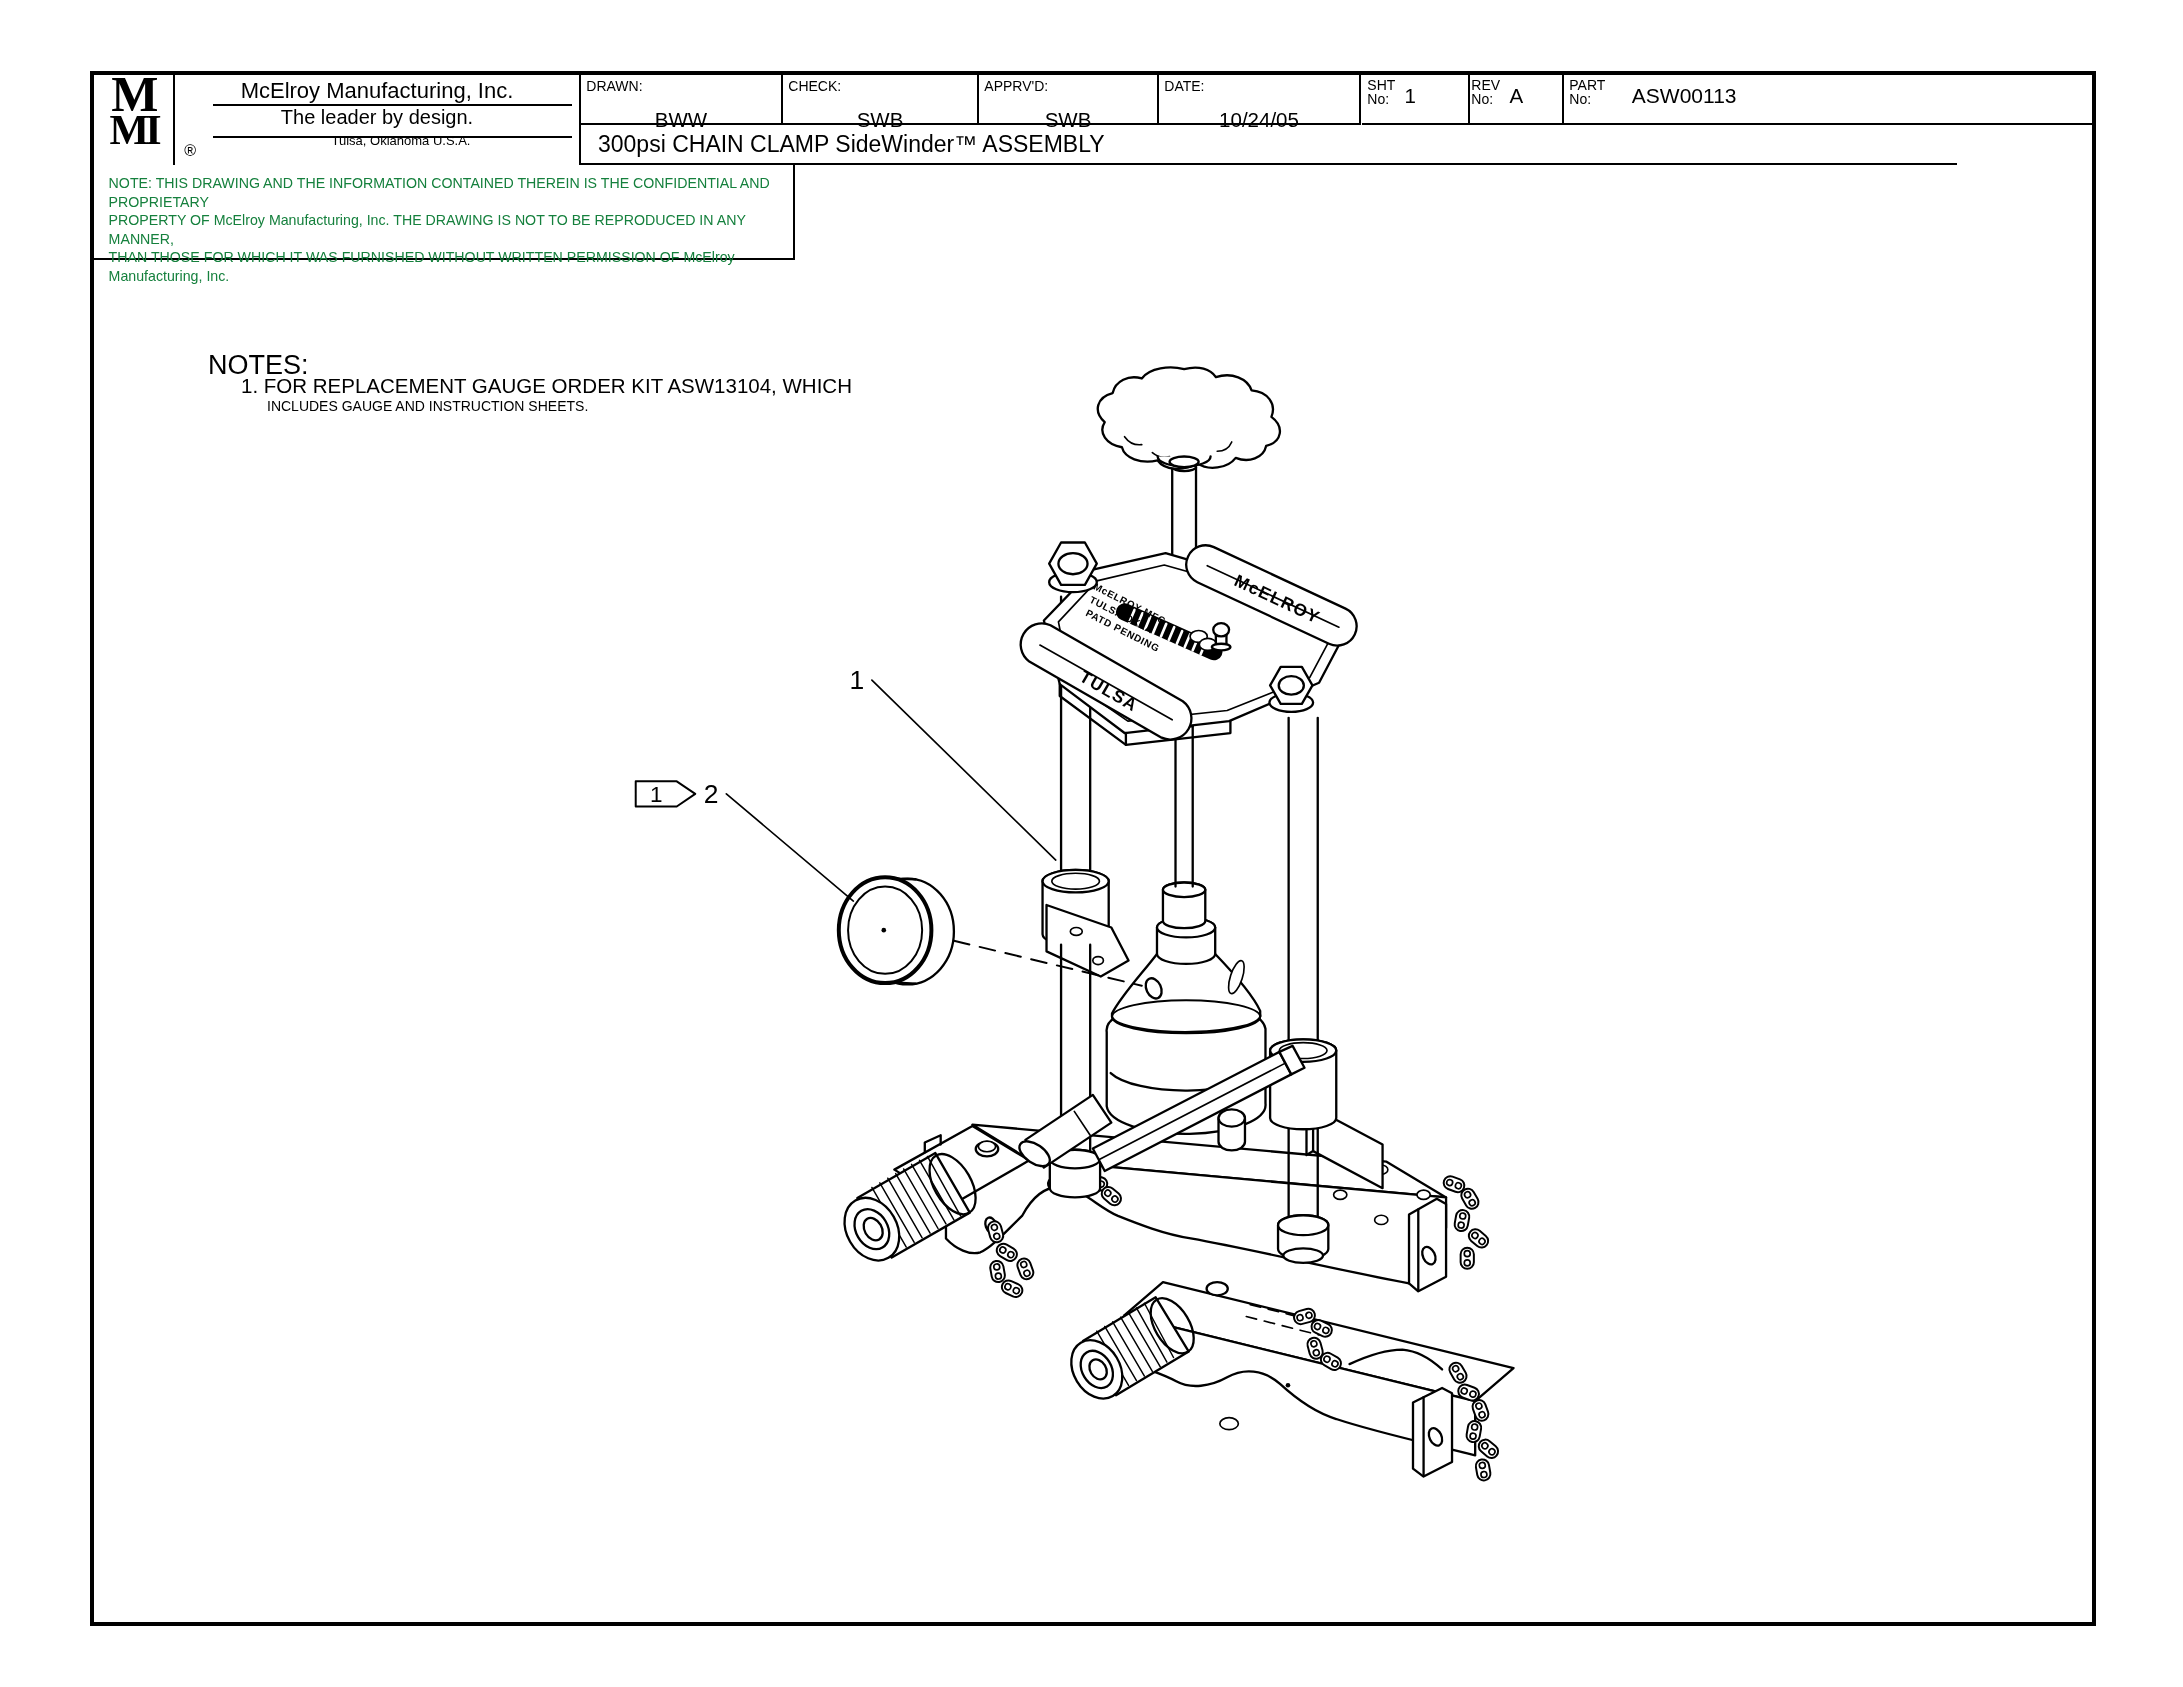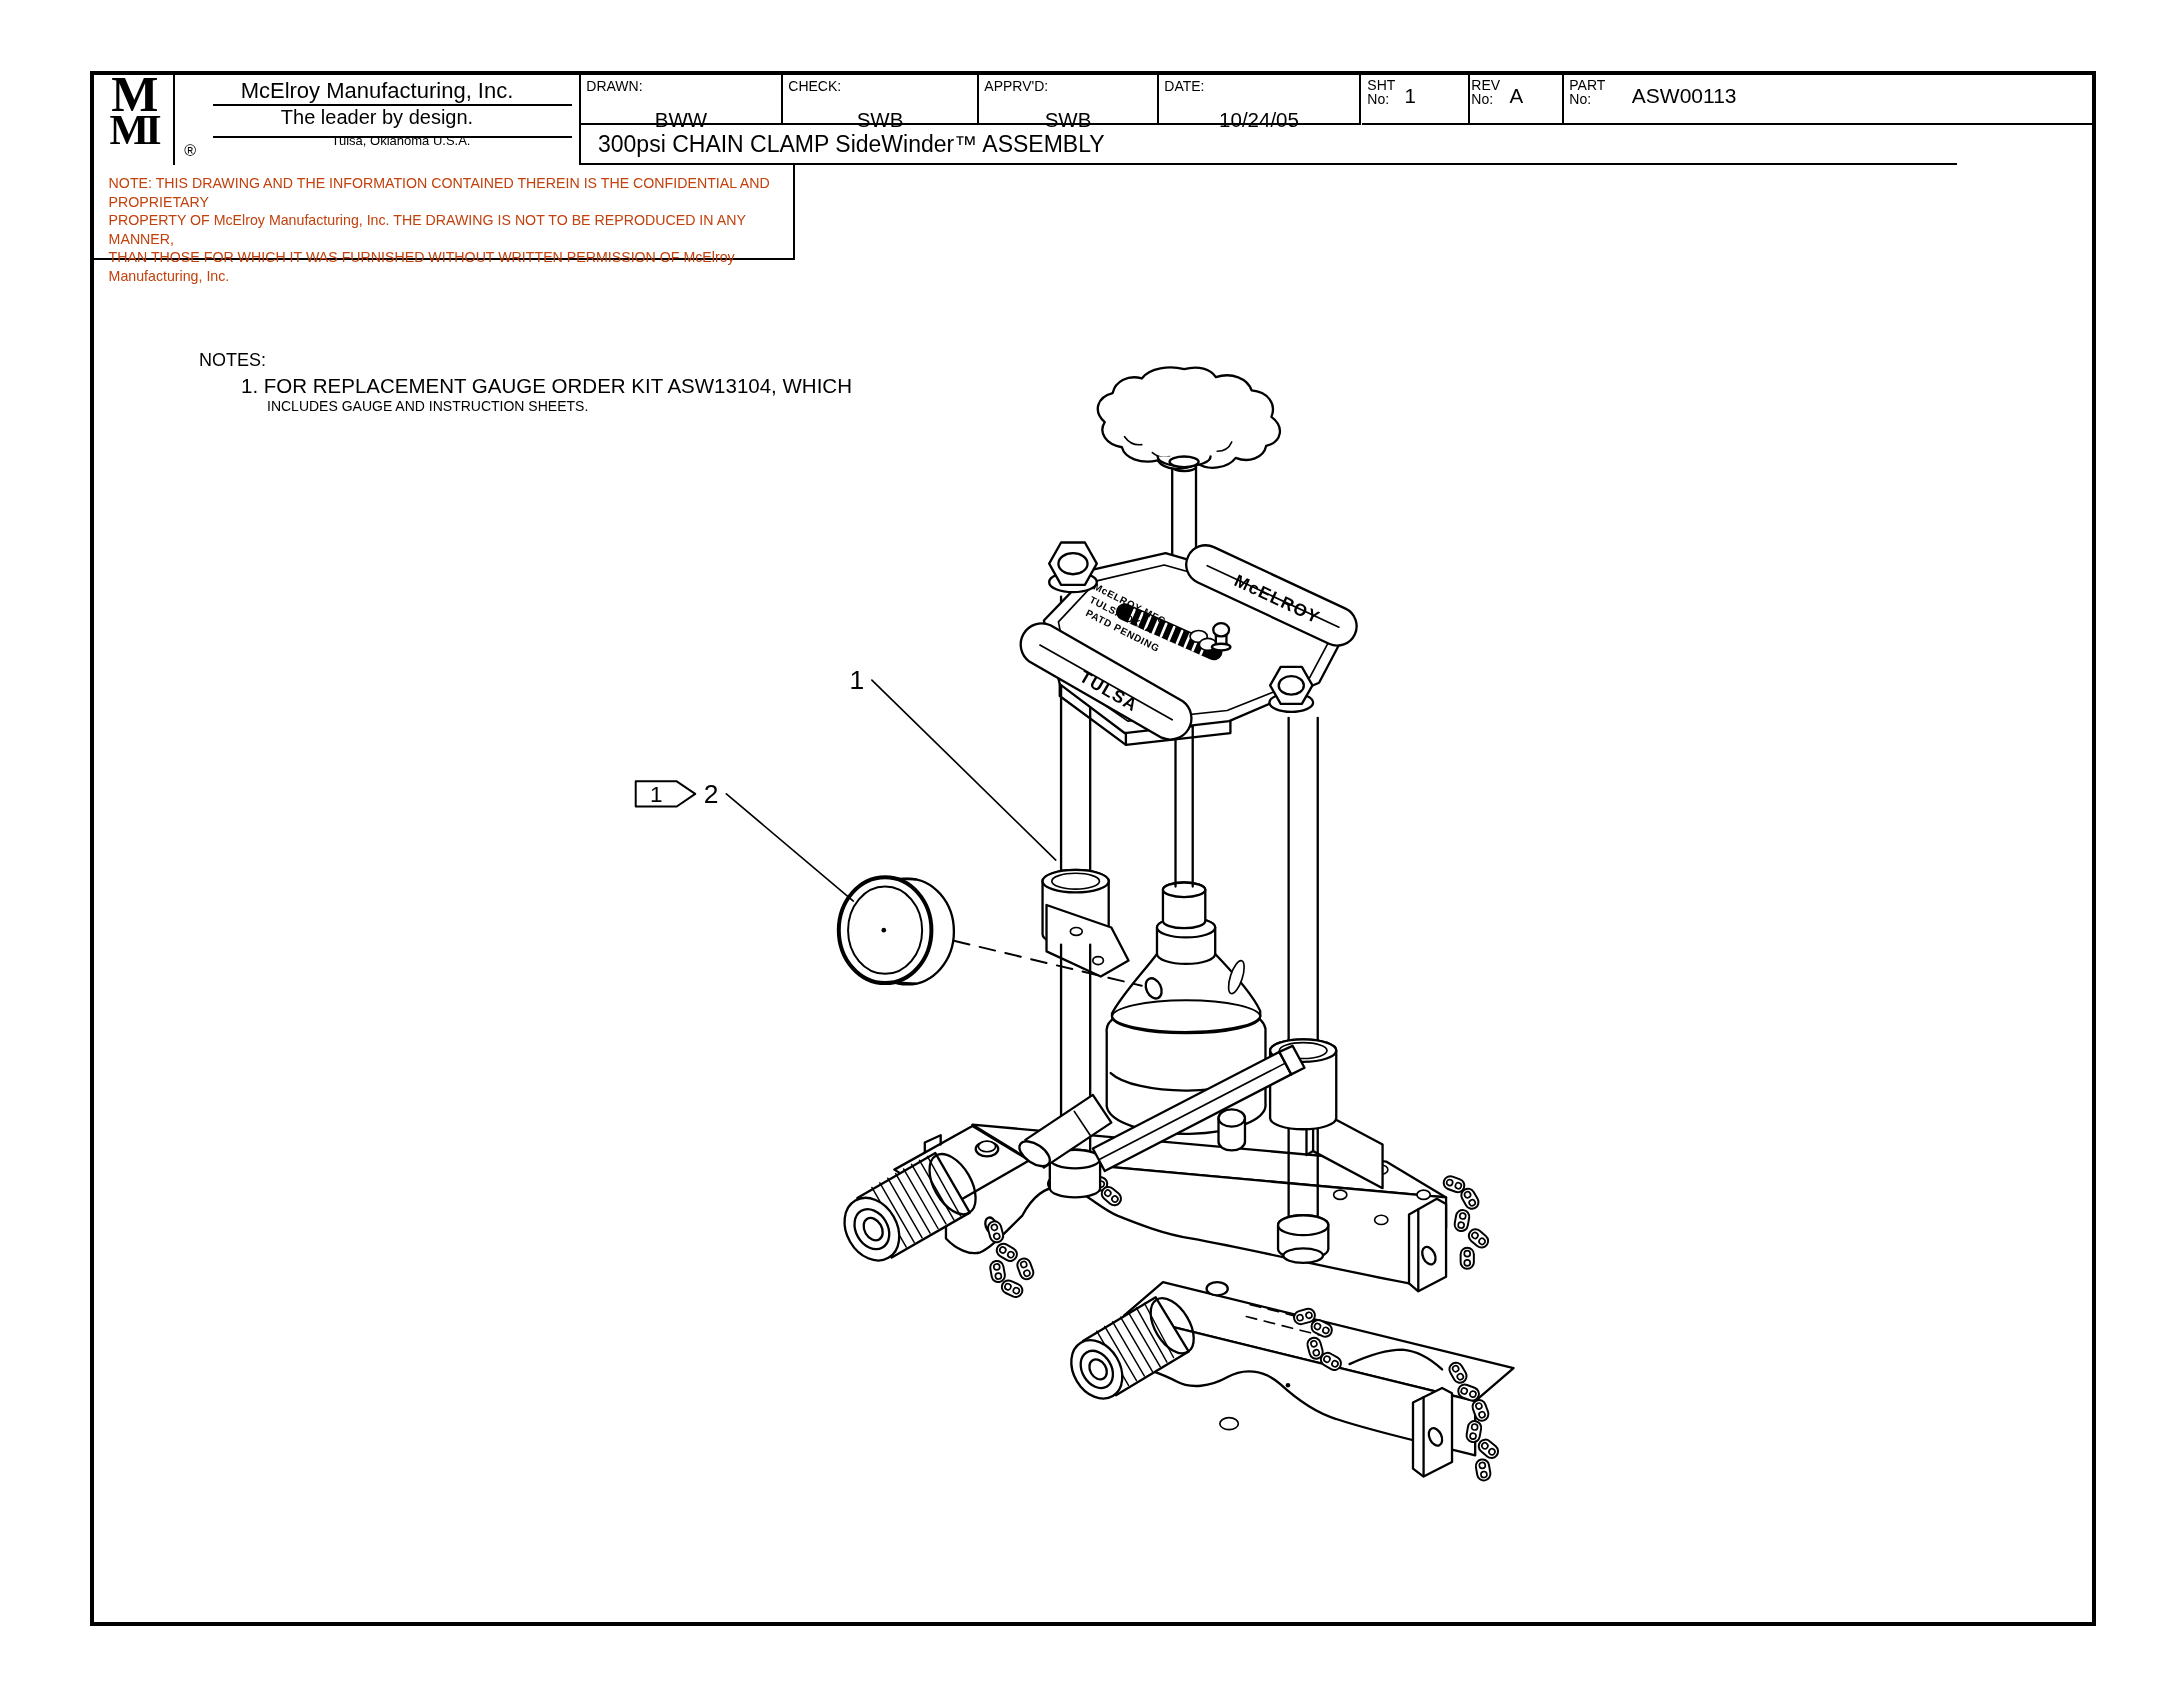--- a/index.html
+++ b/index.html
@@ -30,7 +30,7 @@
               font-size:23px;display:flex;align-items:center;padding-left:17px;}
   .note-box{left:0;top:90px;width:701px;height:95px;border-right:2.6px solid #000;
             border-bottom:2.6px solid #000;padding:9.3px 0 0 14.6px;
-            font-size:14.2px;line-height:18.5px;color:#c2410c;}
+            font-size:14.2px;line-height:18.5px;color:#15803d;}
   .notes-head{left:105px;top:275px;font-size:18px;}
   .notes-item1{left:147px;top:299px;font-size:20.5px;}
   .notes-item2{left:173px;top:323px;font-size:14px;}

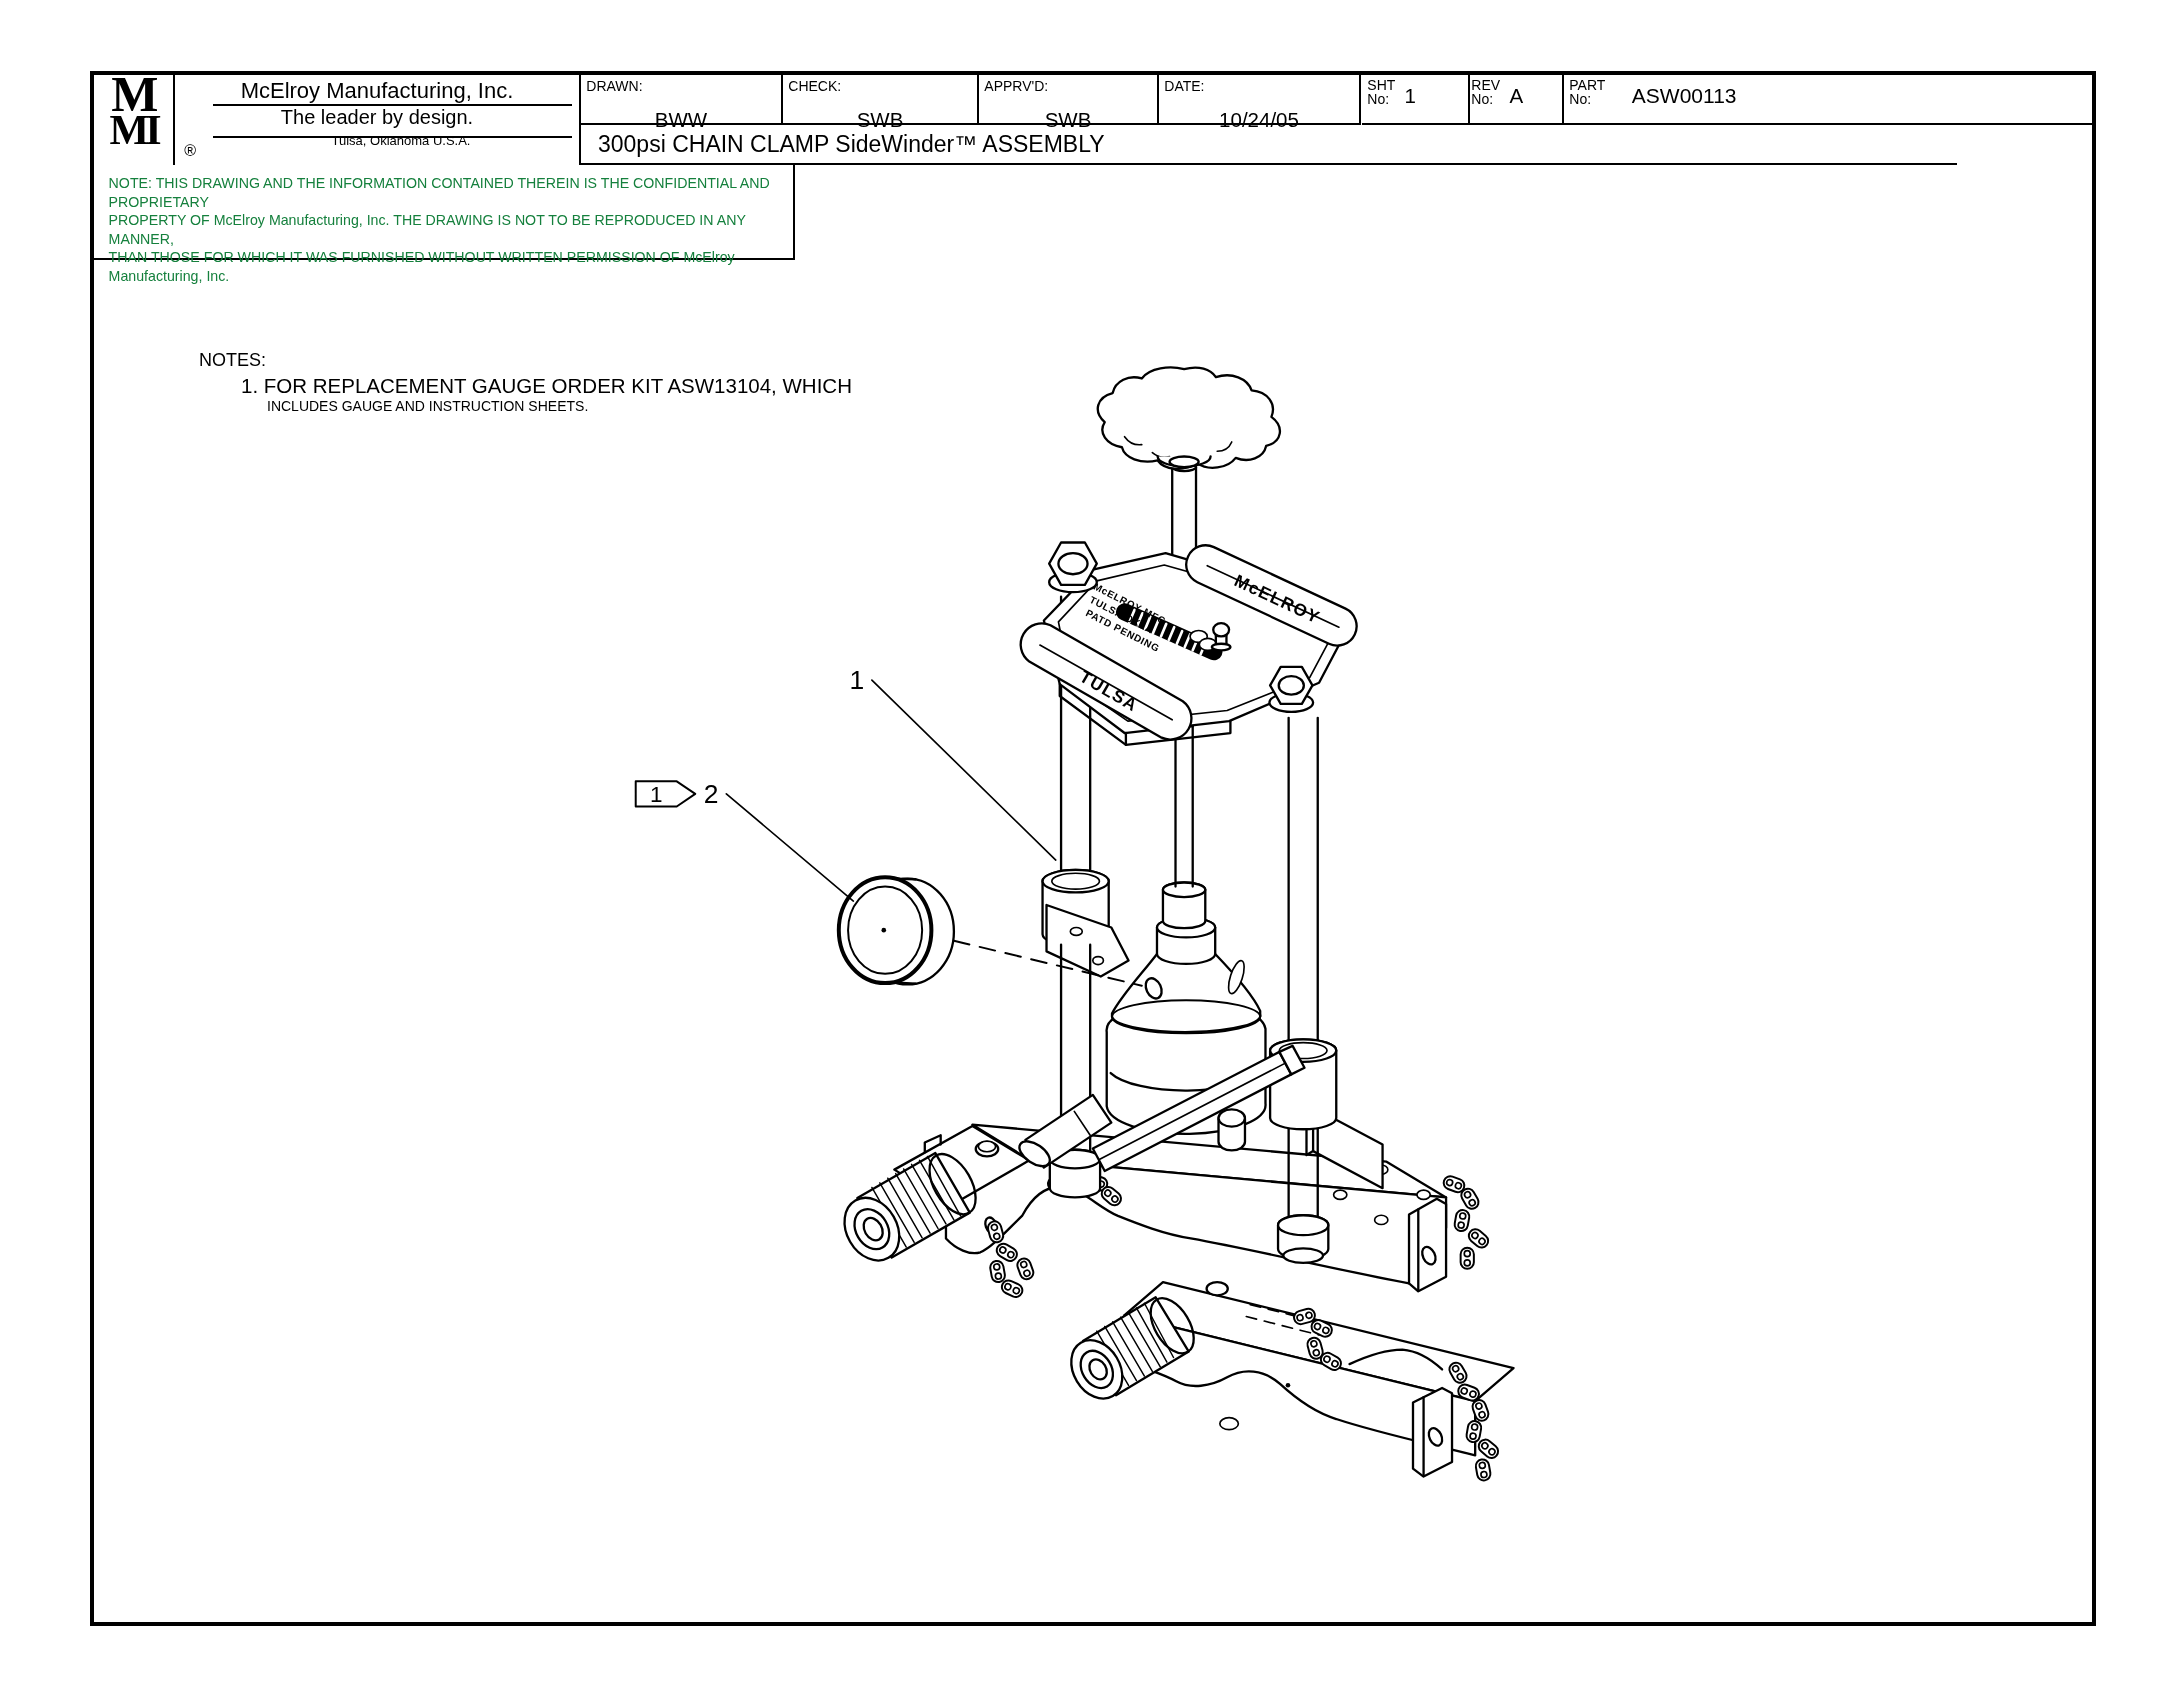--- a/index.html
+++ b/index.html
@@ -31,7 +31,7 @@
   .note-box{left:0;top:90px;width:701px;height:95px;border-right:2.6px solid #000;
             border-bottom:2.6px solid #000;padding:9.3px 0 0 14.6px;
             font-size:14.2px;line-height:18.5px;color:#15803d;}
-  .notes-head{left:105px;top:275px;font-size:18px;}
+  .notes-head{left:114px;top:275px;font-size:27px;}
   .notes-item1{left:147px;top:299px;font-size:20.5px;}
   .notes-item2{left:173px;top:323px;font-size:14px;}
   svg text{font-family:"Liberation Sans",sans-serif;fill:#000;}

